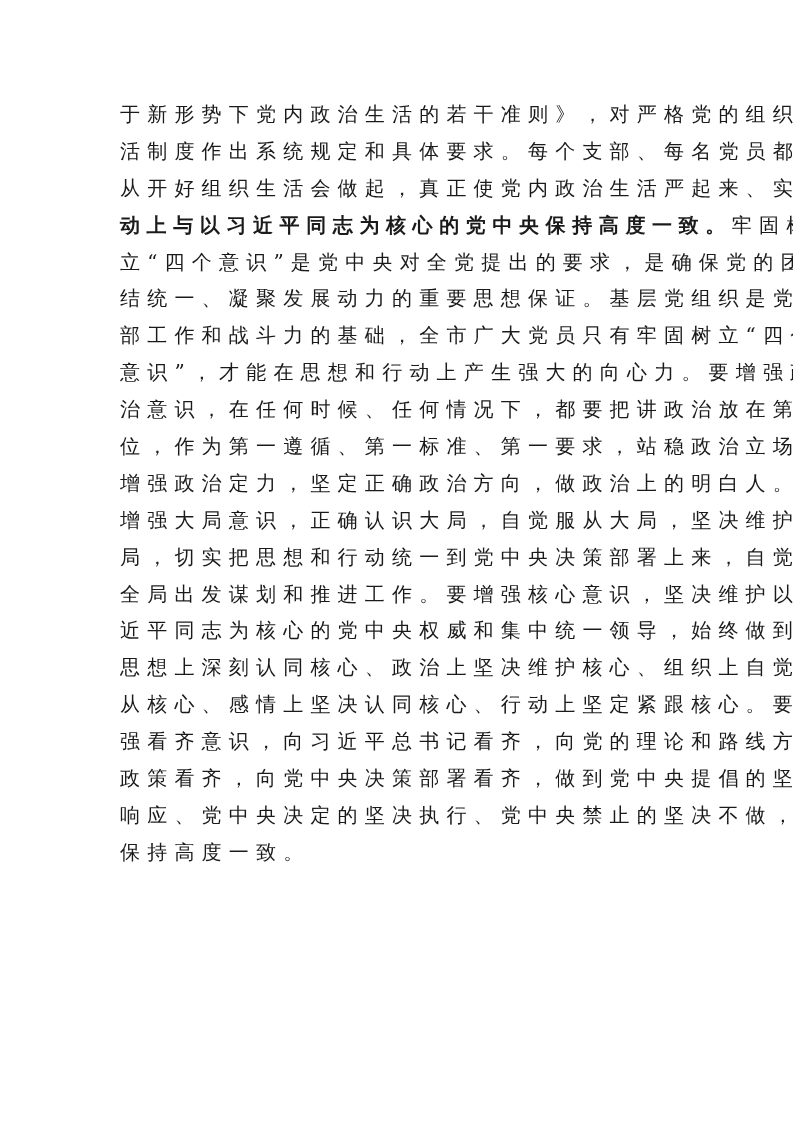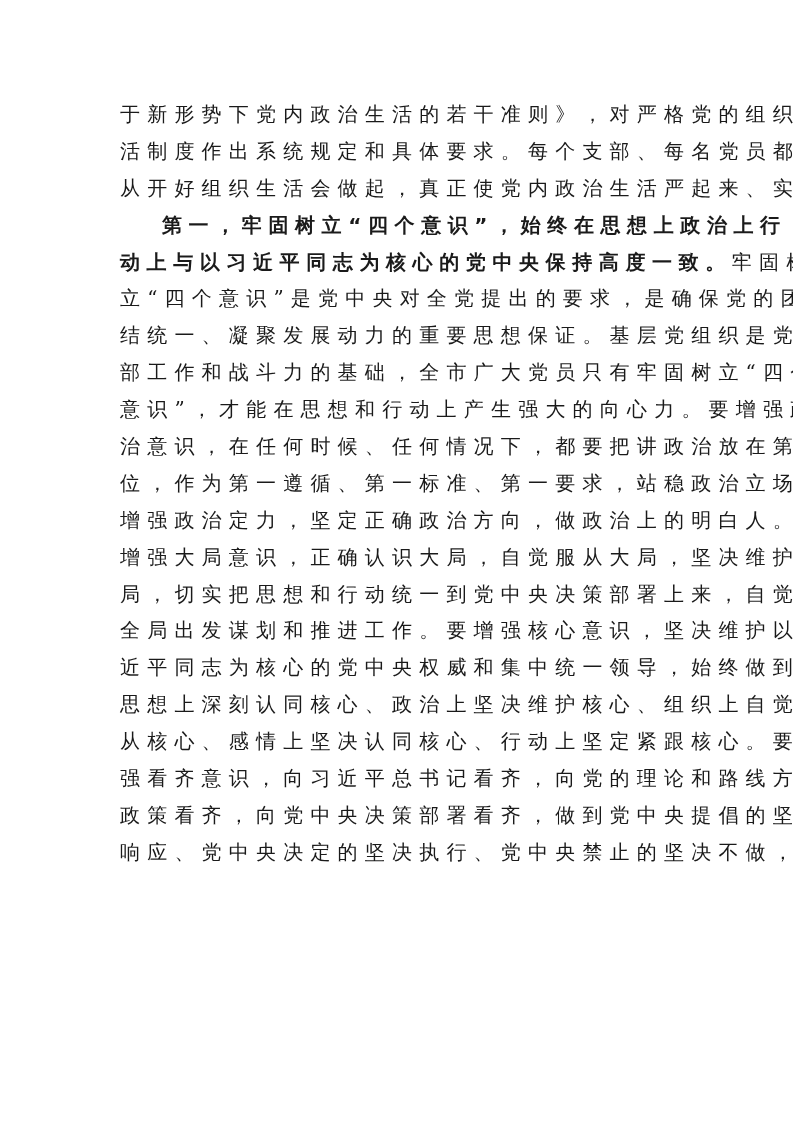--- a/index.html
+++ b/index.html
@@ -36,7 +36,6 @@
   </div>
 
   <div class="paragraph">
-    <div class="line indent bold">第一，牢固树立“四个意识”，始终在思想上政治上行</div>
     <div class="line"><span class="bold">动上与以习近平同志为核心的党中央保持高度一致。</span><span>牢固树</span></div>
     <div class="line">立“四个意识”是党中央对全党提出的要求，是确保党的团</div>
     <div class="line">结统一、凝聚发展动力的重要思想保证。基层党组织是党全</div>

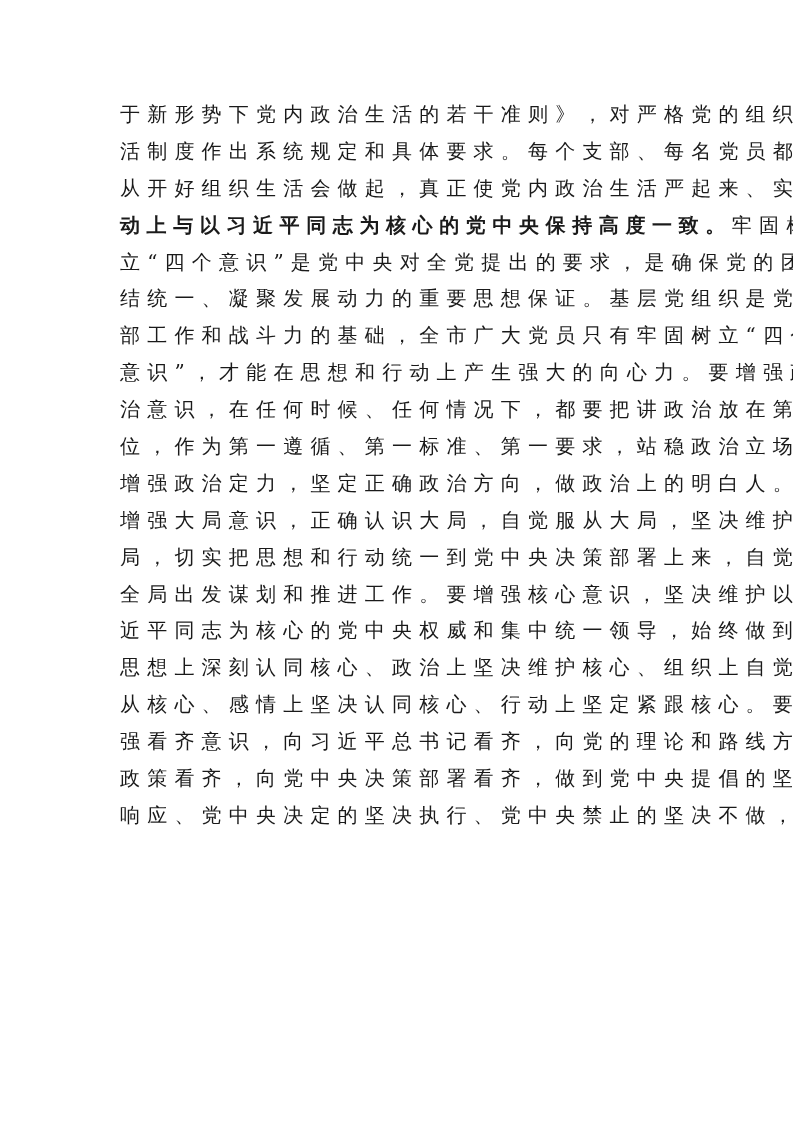--- a/index.html
+++ b/index.html
@@ -53,6 +53,7 @@
     <div class="line">强看齐意识，向习近平总书记看齐，向党的理论和路线方针</div>
     <div class="line">政策看齐，向党中央决策部署看齐，做到党中央提倡的坚决</div>
     <div class="line">响应、党中央决定的坚决执行、党中央禁止的坚决不做，始</div>
+    <div class="line last">保持高度一致。</div>
   </div>
 </div>
 

